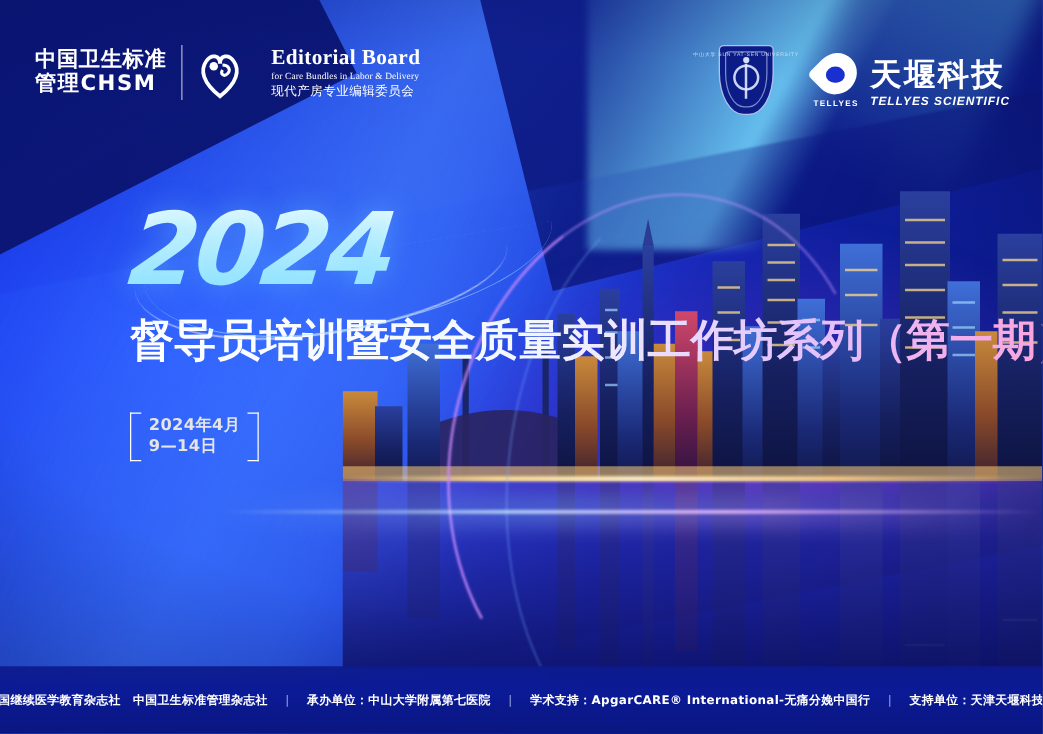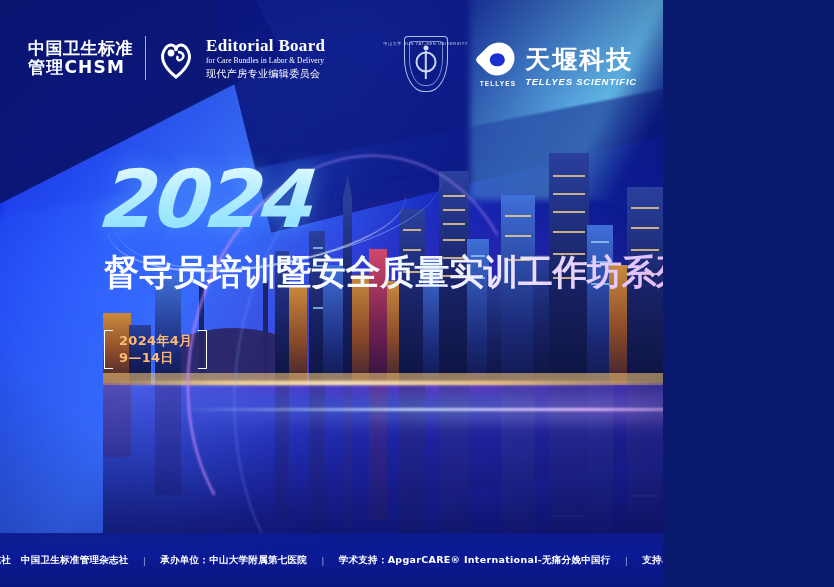--- a/index.html
+++ b/index.html
@@ -7,7 +7,7 @@
 
   #poster{
     position:relative;
-    width:663px;height:587px;
+    width:834px;height:587px;
     overflow:hidden;
     background:#1226c8;
   }

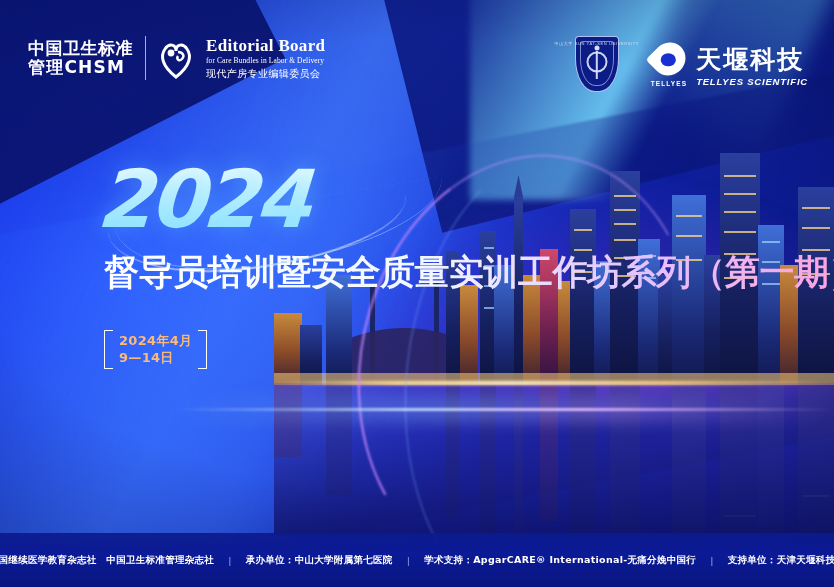--- a/index.html
+++ b/index.html
@@ -135,7 +135,7 @@
   .logo-ccme .big{font-size:29px;font-weight:700;letter-spacing:.5px;font-family:"Liberation Serif",serif;}
   .logo-ccme .sub{font-size:10px;margin-top:3px;letter-spacing:.5px;font-family:"DejaVu Sans",sans-serif;}
   .vdiv{width:1px;height:44px;background:rgba(255,255,255,.65);}
-  .logo-eb{display:flex;align-items:center;gap:12px;}
+  .logo-eb{display:flex;align-items:center;gap:23px;}
   .eb-text{color:#fff;line-height:1.1;}
   .eb-text .e1{font-size:17px;font-family:"Liberation Serif",serif;font-weight:700;letter-spacing:.3px;}
   .eb-text .e2{font-size:7.5px;font-family:"Liberation Serif",serif;letter-spacing:.1px;margin-top:1px;}

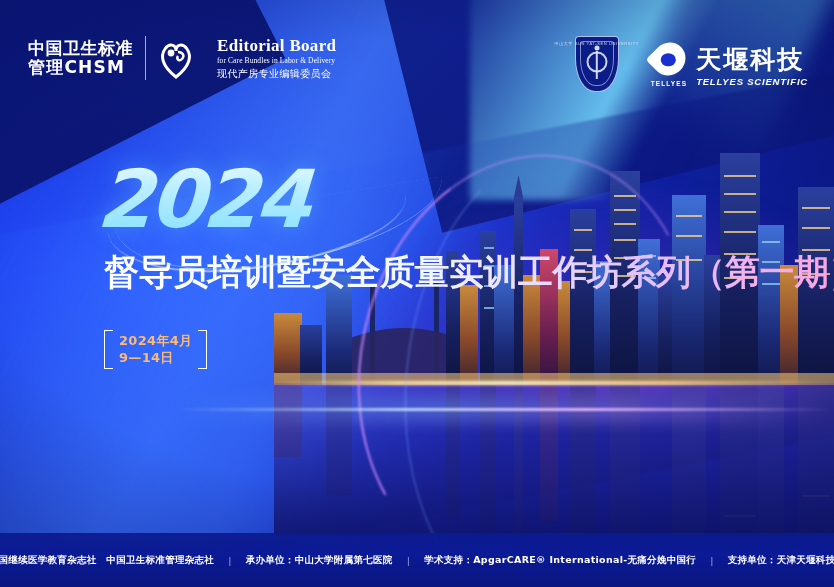--- a/index.html
+++ b/index.html
@@ -236,7 +236,7 @@
 
   
   .meta{position:absolute;left:104px;top:330px;display:flex;align-items:center;gap:14px;}
-  .date-box{position:relative;padding:3px 15px;color:#fdba74;line-height:1.28;}
+  .date-box{position:relative;padding:3px 15px;color:#e5e5e5;line-height:1.28;}
   .date-box .d1{font-size:13px;font-weight:700;letter-spacing:.3px;font-family:"DejaVu Sans",sans-serif;}
   .date-box .d2{font-size:13px;font-weight:700;letter-spacing:.3px;font-family:"DejaVu Sans",sans-serif;}
   .date-box::before,.date-box::after{

